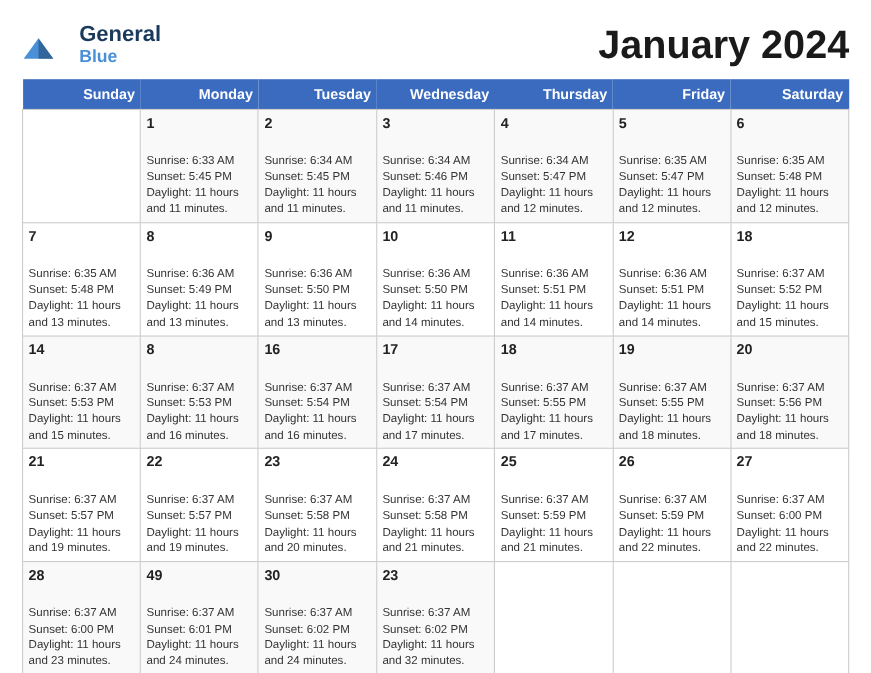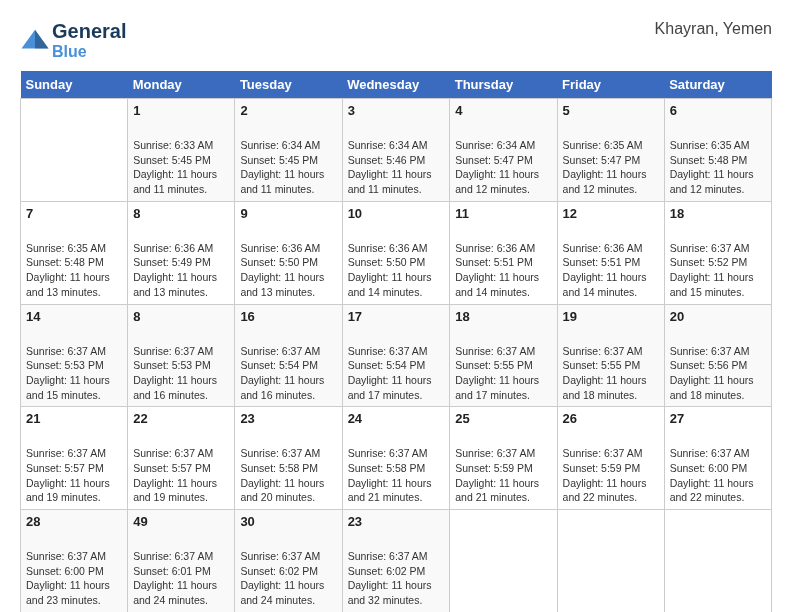--- a/index.html
+++ b/index.html
@@ -18,7 +18,8 @@
     }
     .logo {
       display: flex;
-      align-items: center;
+      align-items: flex-end;
+      gap: 20px;
     }
     .logo-icon {
       width: 30px;

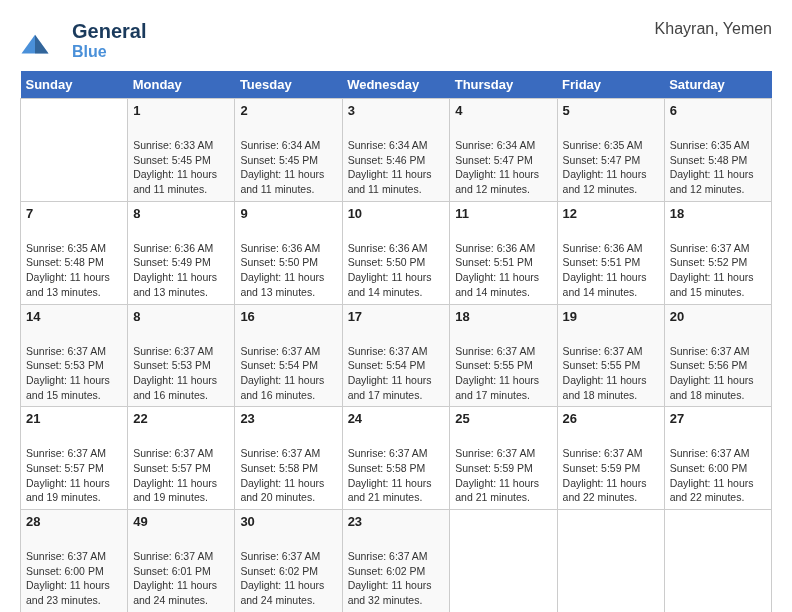--- a/index.html
+++ b/index.html
@@ -94,6 +94,7 @@
     </div>
   </div>
   <div class="title-block">
+    <div class="month-title">January 2024</div>
     <div class="location">Khayran, Yemen</div>
   </div>
 </div>

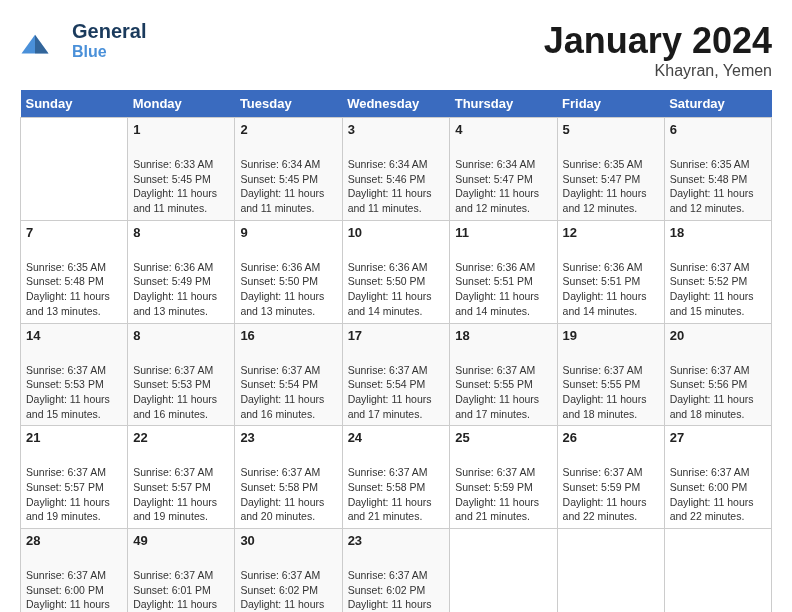--- a/index.html
+++ b/index.html
@@ -95,7 +95,6 @@
   </div>
   <div class="title-block">
     <div class="month-title">January 2024</div>
-    <div class="location">Khayran, Yemen</div>
   </div>
 </div>
 

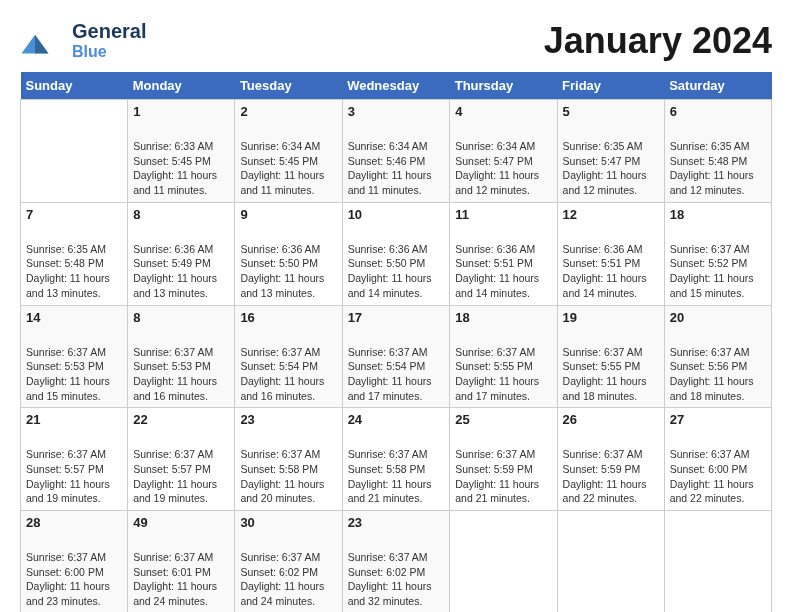--- a/index.html
+++ b/index.html
@@ -46,7 +46,7 @@
     thead tr th {
       background-color: #3a6bbf;
       color: #fff;
-      text-align: left;
+      text-align: right;
       padding: 6px 5px;
       font-size: 13px;
       font-weight: bold;

